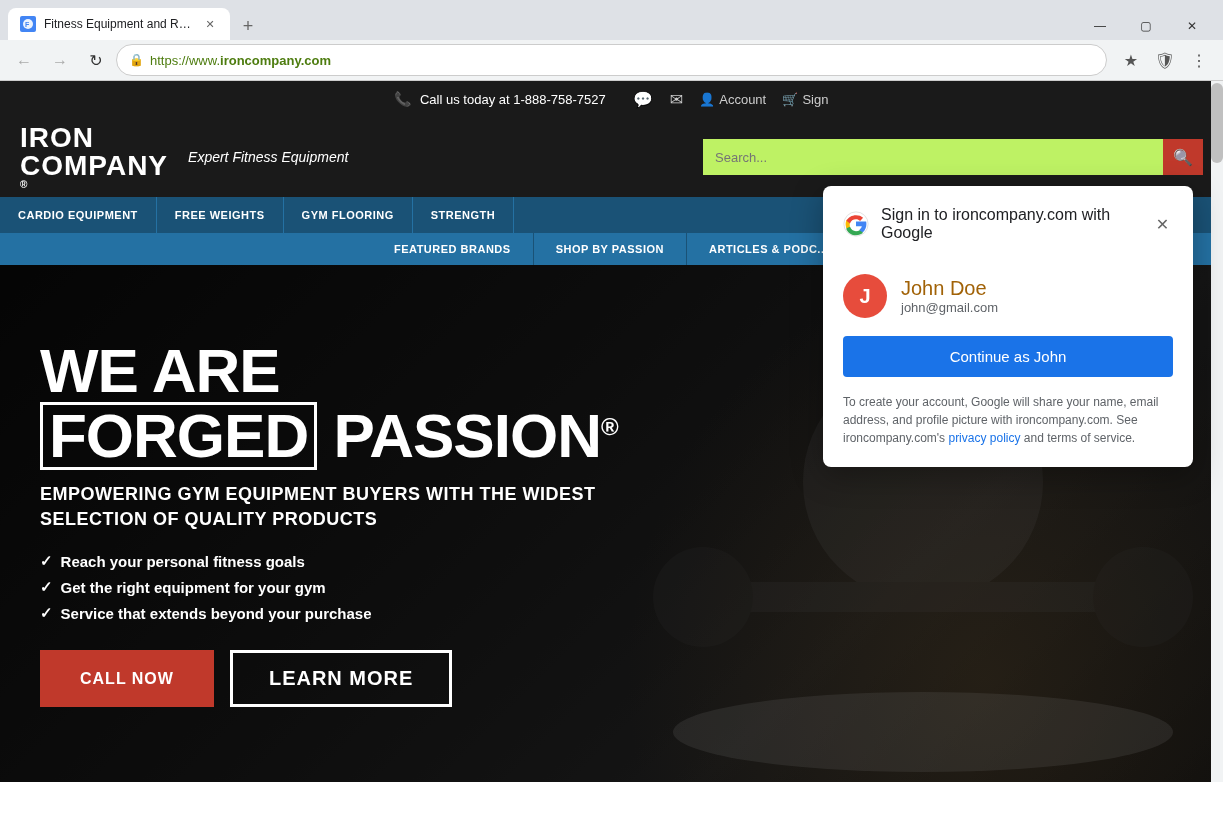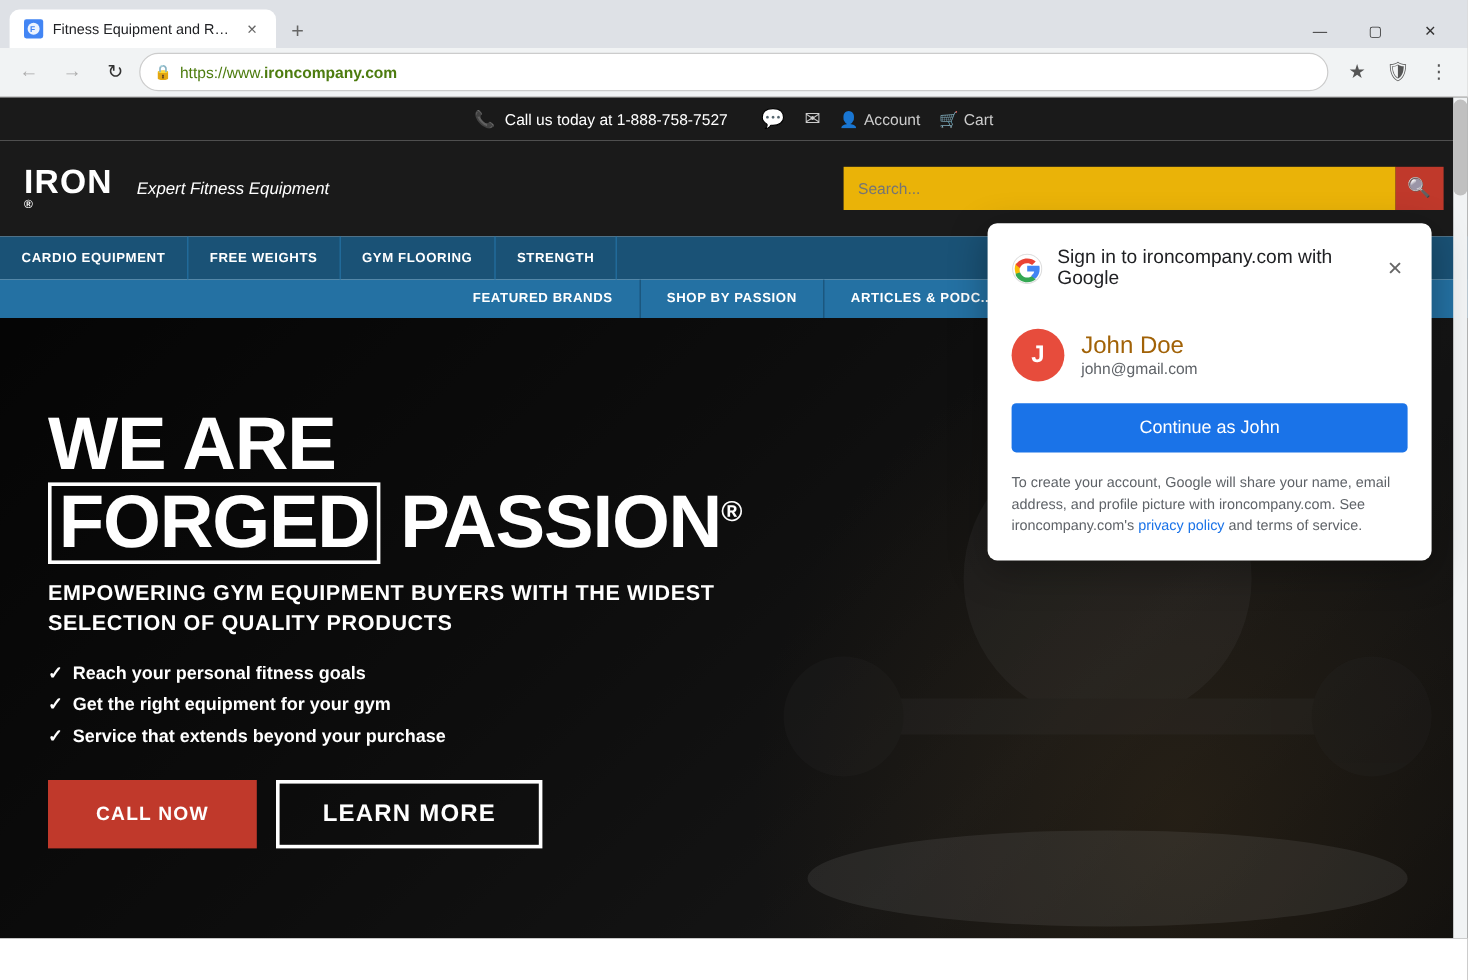--- a/index.html
+++ b/index.html
@@ -467,7 +467,7 @@
       </span>
       <span class="cart-link">
         <span>🛒</span>
-        <span>Cart</span>
+        <span>Sign</span>
       </span>
     </div>
   </div>

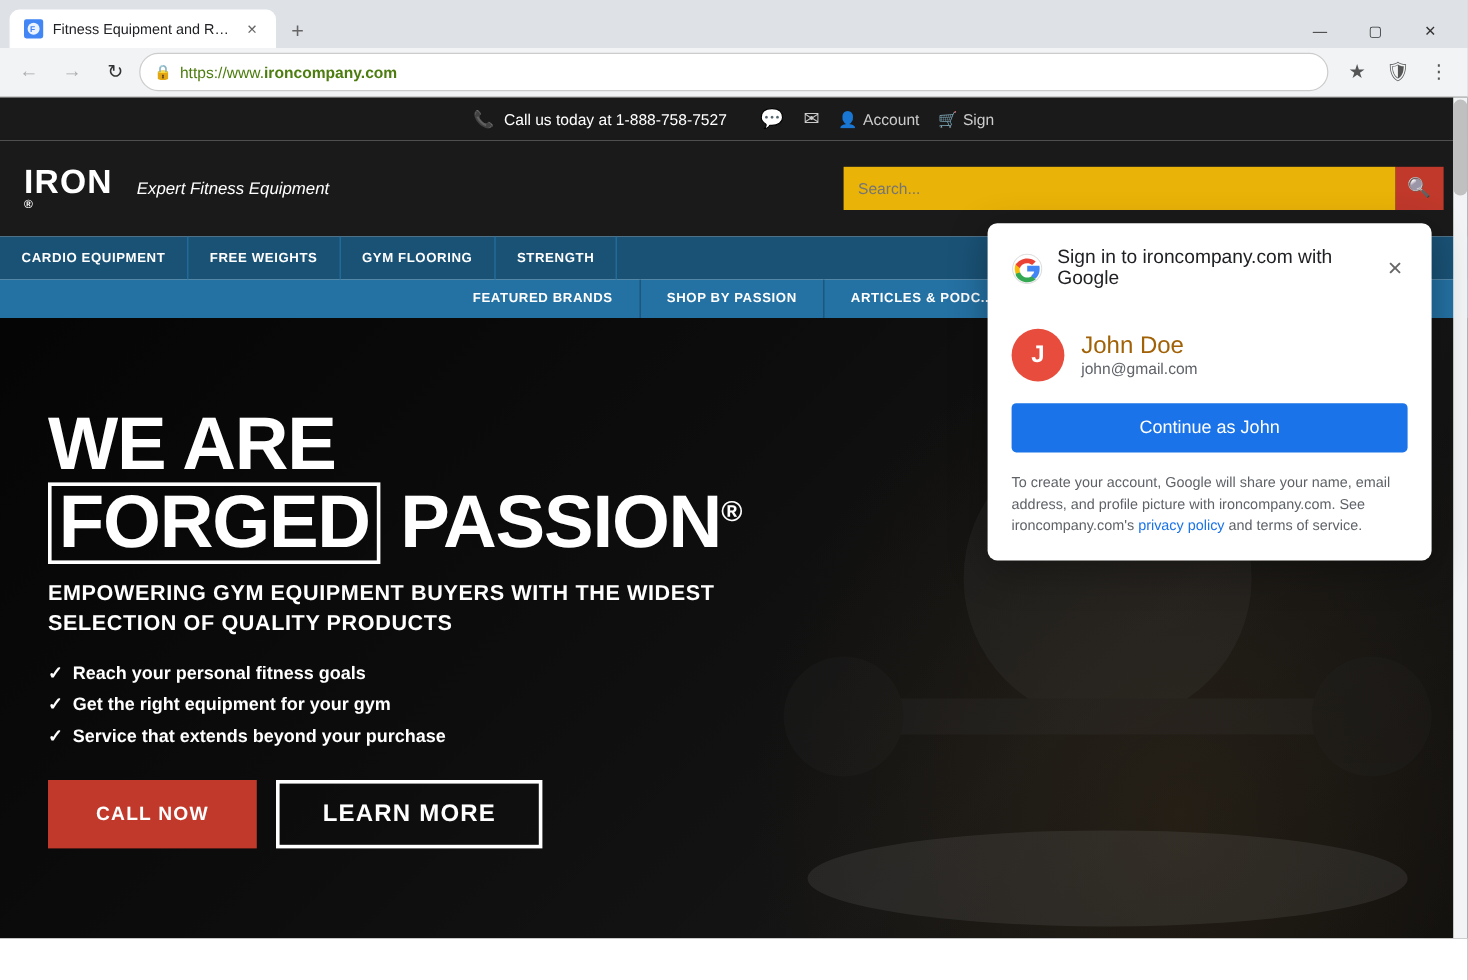--- a/index.html
+++ b/index.html
@@ -476,6 +476,7 @@
     <div class="logo">
       <span>IRON</span>
       <span>
+        <span>COMPANY</span>
           <span style="font-size:10px;vertical-align:super;">®</span>
       </span>
     </div>

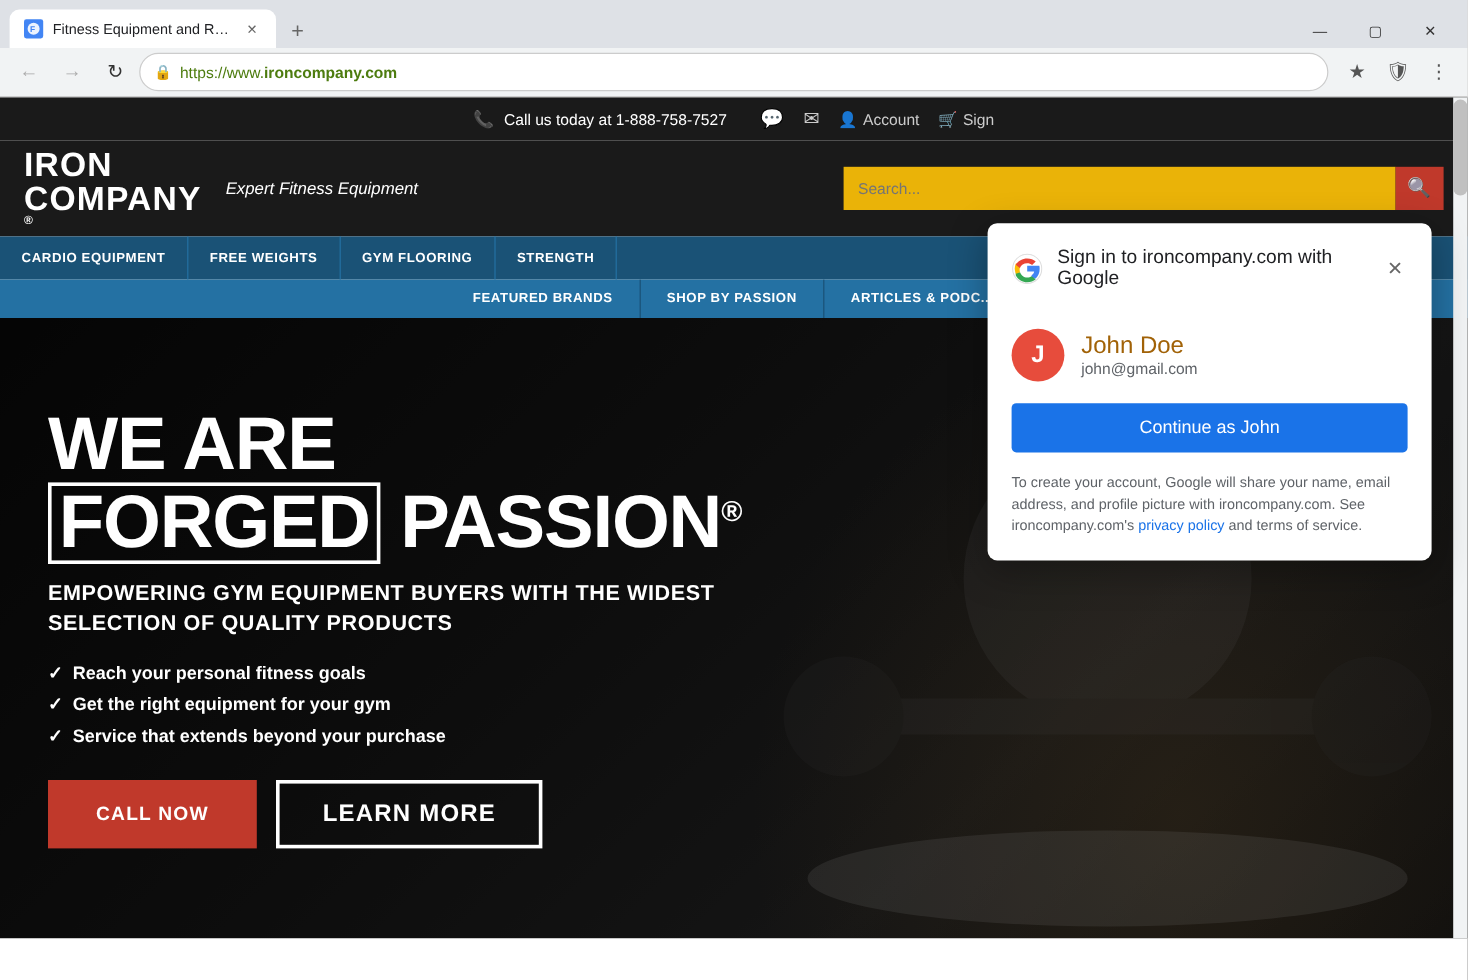--- a/index.html
+++ b/index.html
@@ -154,7 +154,7 @@
       border: none;
       padding: 0 12px;
       font-size: 13px;
-      background: #eab308;
+      background: #bef264;
     }
     .search-btn {
       width:40px;height:36px;background:#c0392b;color:white;border:none;cursor:pointer;

